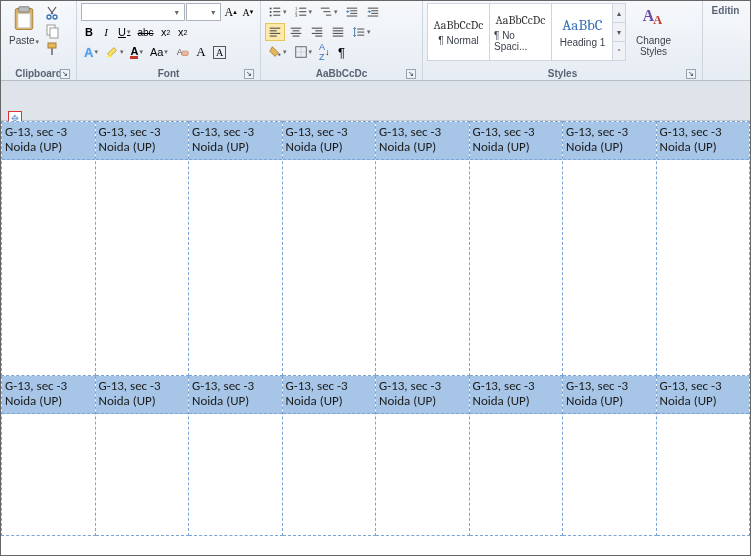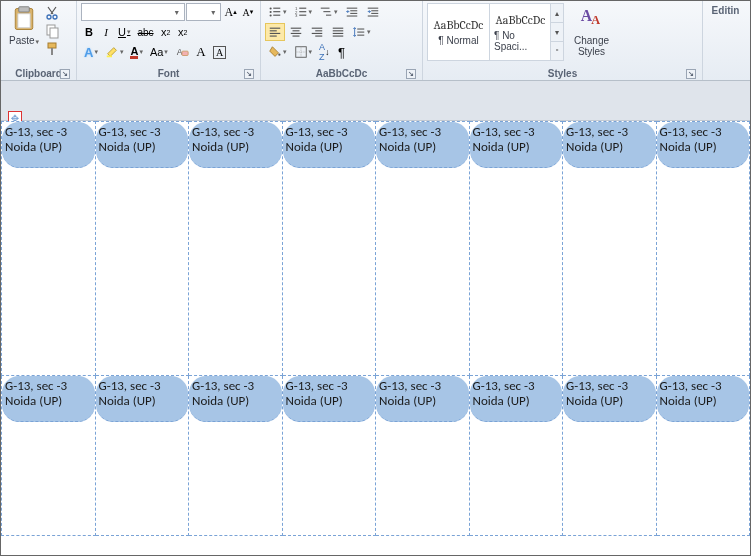--- a/index.html
+++ b/index.html
@@ -297,6 +297,10 @@
           <div class="preview" style="font-size:12px">AaBbCcDc</div>
           <div class="sl">¶ No Spaci...</div>
         </div>
+        <div class="style-item">
+          <div class="preview" style="font-size:15px;color:#3a6fb7">AaBbC</div>
+          <div class="sl">Heading 1</div>
+        </div>
         <div class="style-scroll">
           <div>▴</div>
           <div>▾</div>

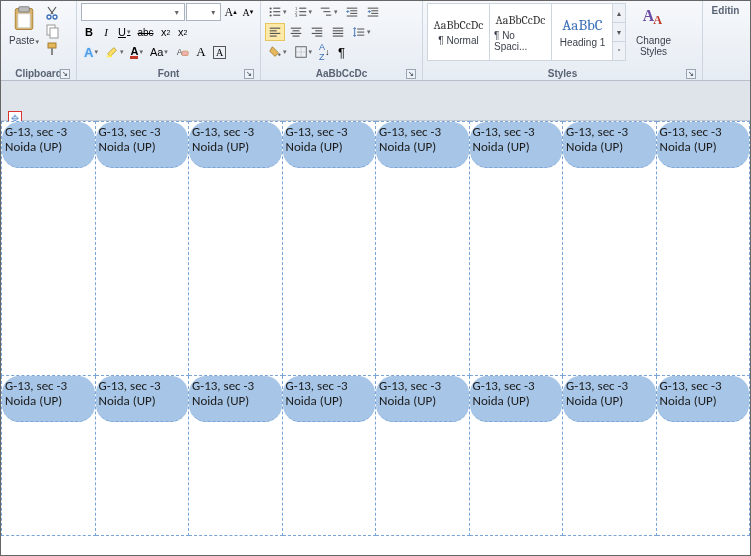--- a/index.html
+++ b/index.html
@@ -39,7 +39,7 @@
   .sel-table { border-collapse: collapse; width: 100%; table-layout: fixed; }
   .sel-table td { border: 1px dashed #7aa3d6; vertical-align: top; padding: 3px 4px; height: 254px; font-size: 12px; color: #1a1a1a; }
   .sel-table tr:nth-child(2) td { height: 160px; }
-  .cell-hdr { background: #a7c5e6; padding: 2px 3px 13px 3px; margin: -3px -4px 12px -4px; border-bottom: 1px dashed #7aa3d6; line-height: 15px; font-family: Calibri, sans-serif; font-size: 13px; border-radius: 17px; }
+  .cell-hdr { background: #a7c5e6; padding: 2px 3px 5px 3px; margin: -3px -4px 12px -4px; border-bottom: 1px dashed #7aa3d6; line-height: 15px; font-family: Calibri, sans-serif; font-size: 13px; }
   
   svg { display: block; }
 </style>

